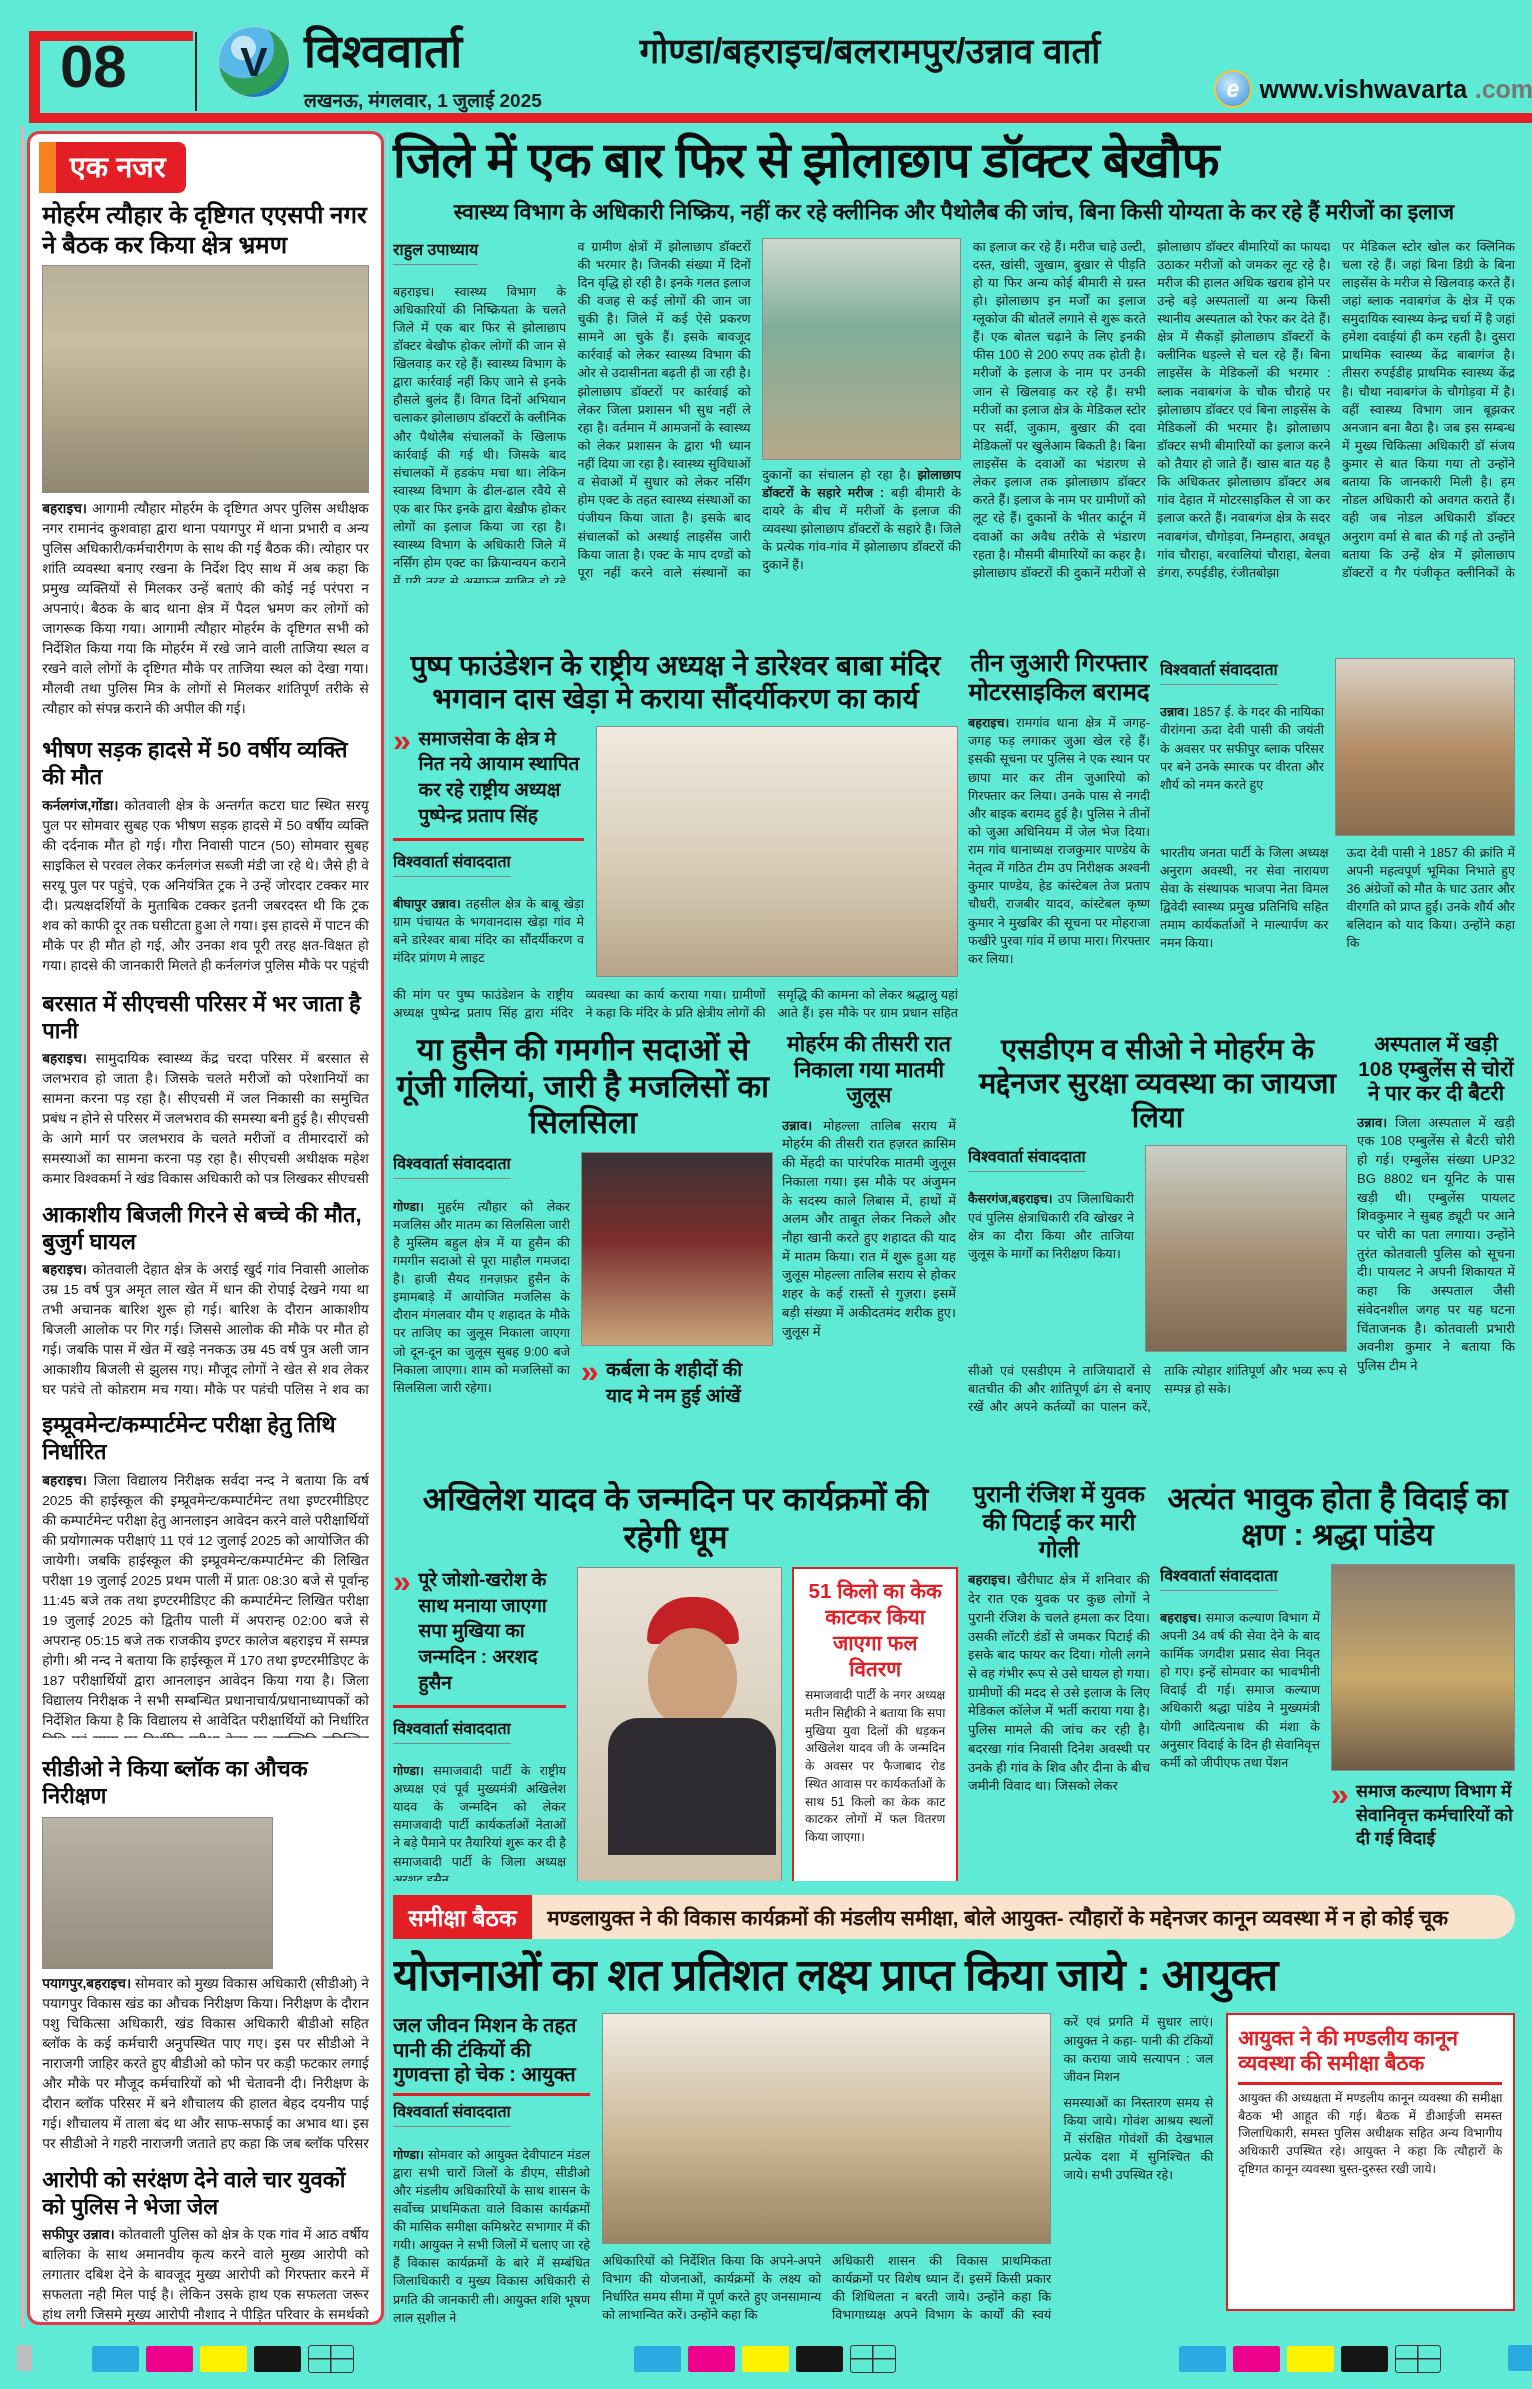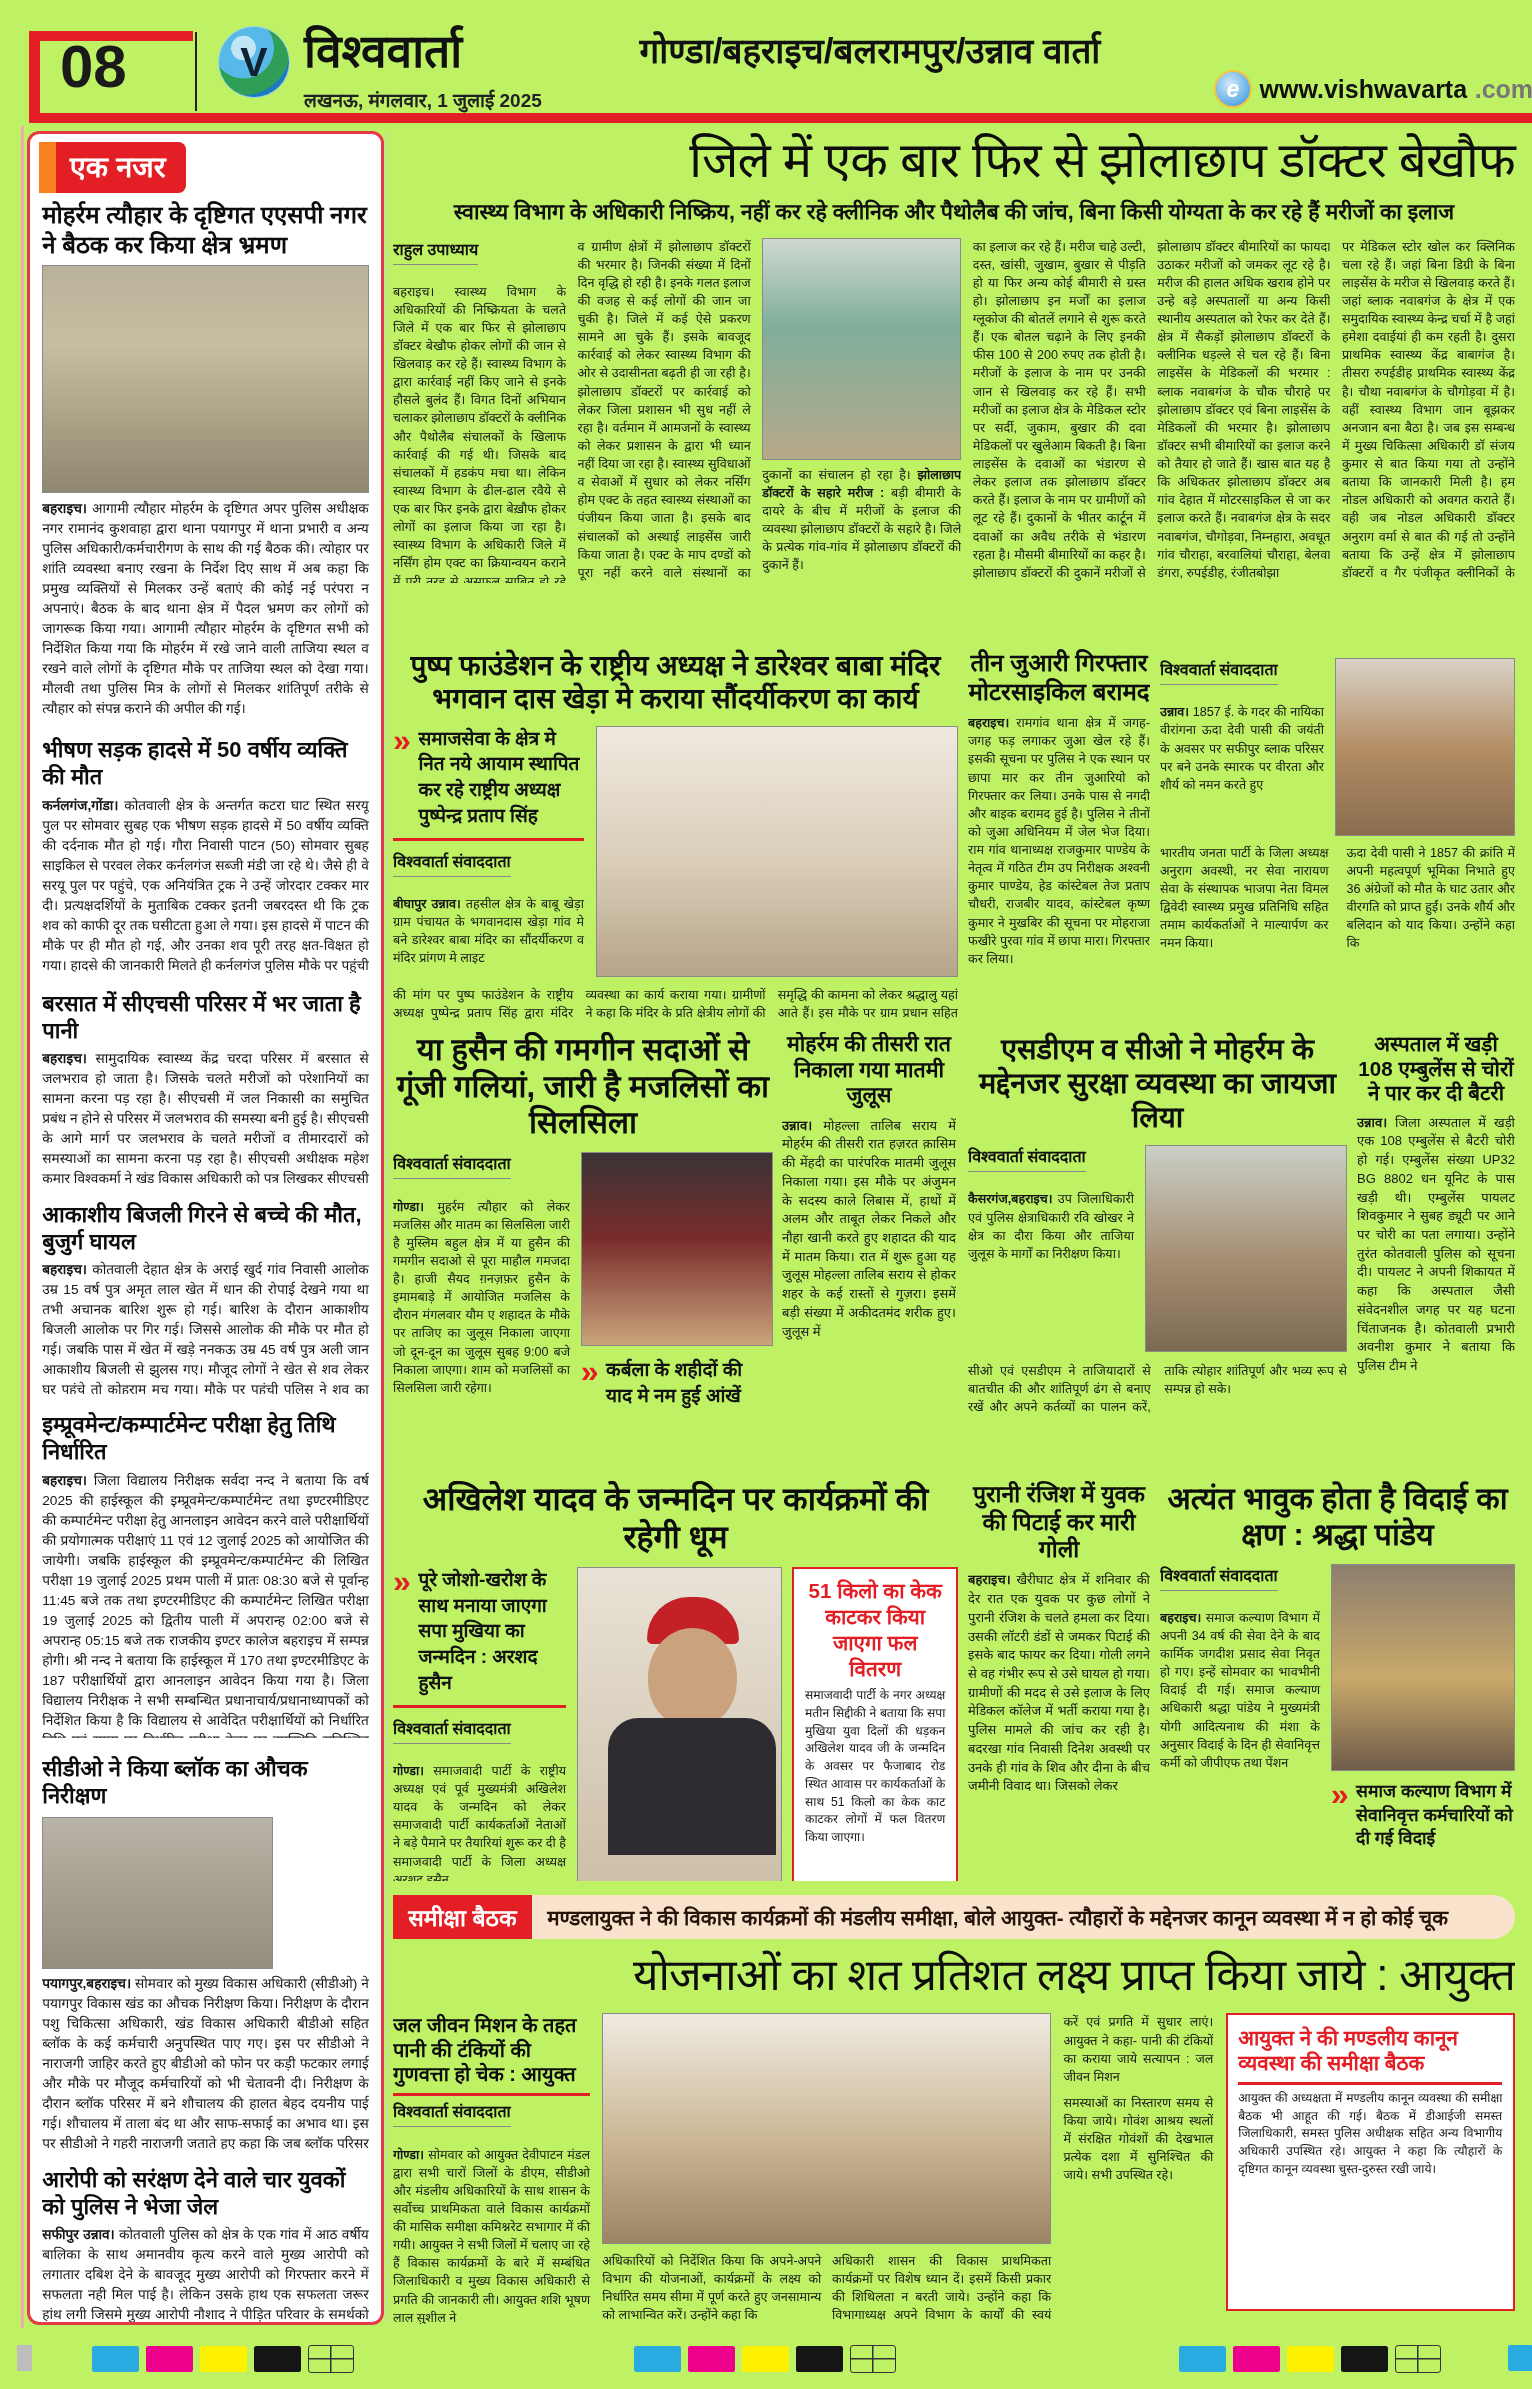--- a/index.html
+++ b/index.html
@@ -3,7 +3,7 @@
 <meta charset="utf-8">
 <style>
   html,body{margin:0;padding:0;background:#e9e9e9;}
-  .page{position:relative;width:1533px;height:2389px;background:#bef264;overflow:hidden;
+  .page{position:relative;width:1533px;height:2389px;background:#5eead4;overflow:hidden;
         font-family:"Liberation Sans","DejaVu Sans",sans-serif;color:#141414;}
   .abs{position:absolute;}
   

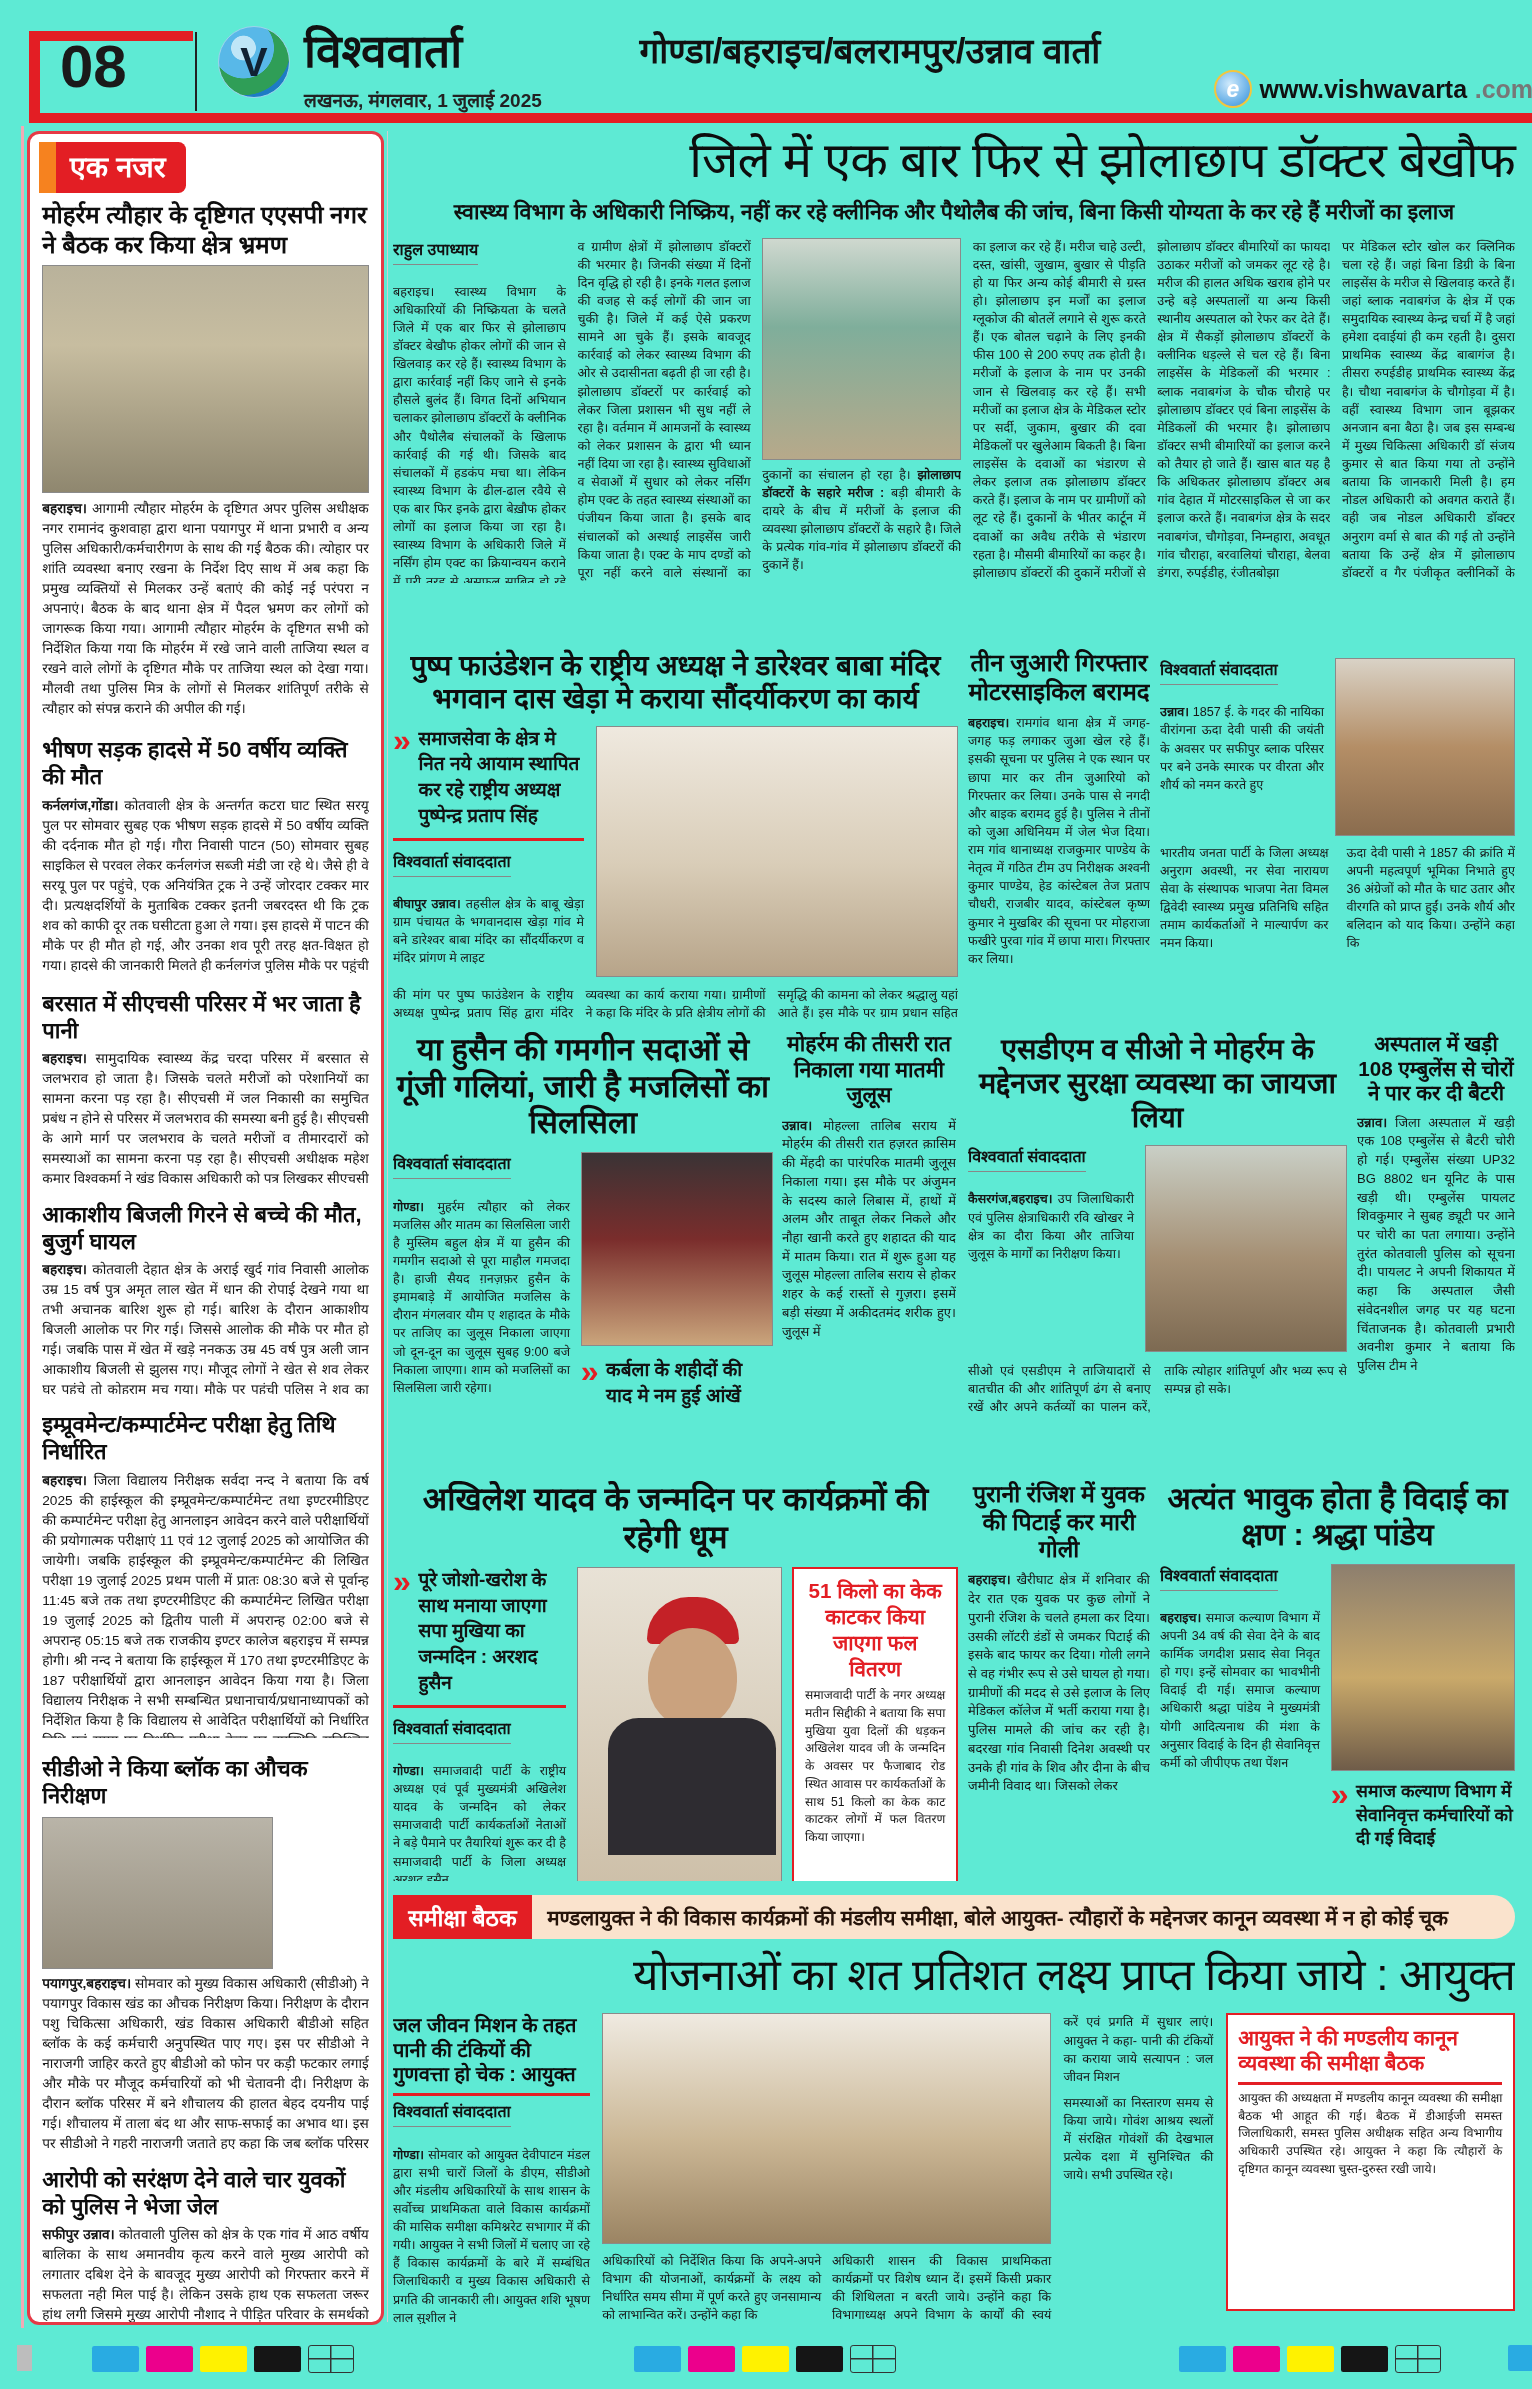--- a/index.html
+++ b/index.html
@@ -25,7 +25,7 @@
   .red-band{background:#e31e24;}
   .red-l{background:#e31e24;}
   
-  .headline-xl{font-size:49px;font-weight:400;text-align:right;line-height:1.1;color:#0d0d0d;letter-spacing:-0.8px;}
+  .headline-xl{font-size:49px;font-weight:700;text-align:left;line-height:1.1;color:#0d0d0d;letter-spacing:-0.8px;}
   .headline-lg{font-size:30.5px;font-weight:800;text-align:center;line-height:1.18;color:#0d0d0d;}
   .headline-md{font-size:24.4px;font-weight:800;text-align:center;line-height:1.2;color:#0d0d0d;}
   .headline-sm{font-size:22px;font-weight:800;line-height:1.22;color:#0d0d0d;margin:7.6px 0 4.6px 0;}

